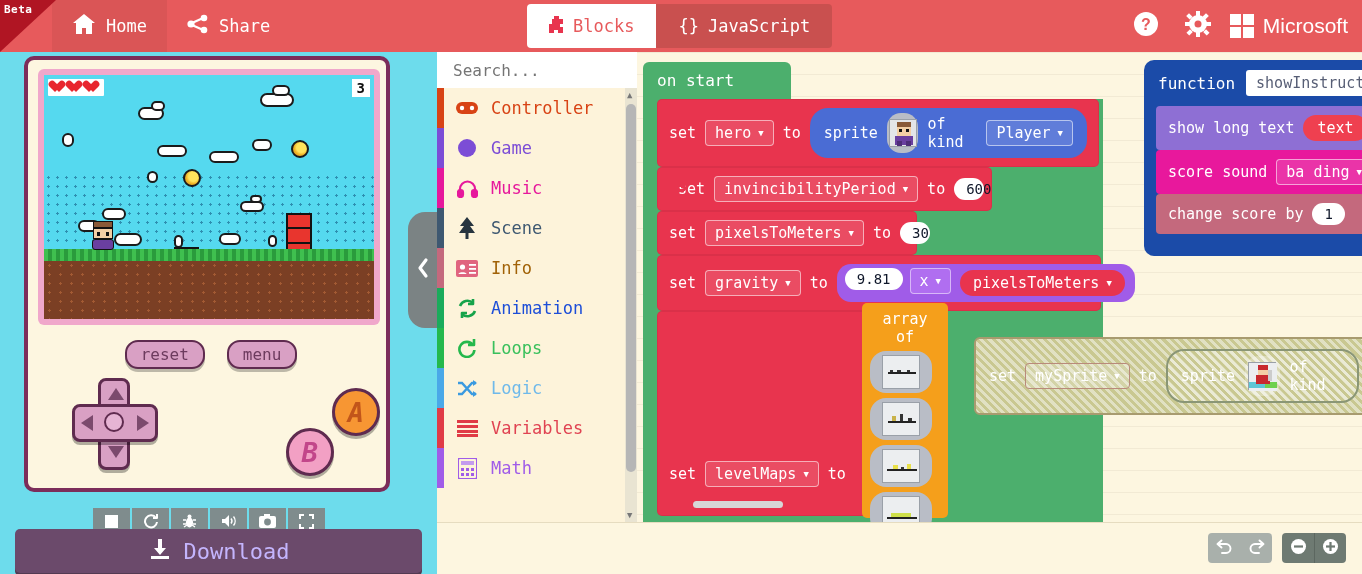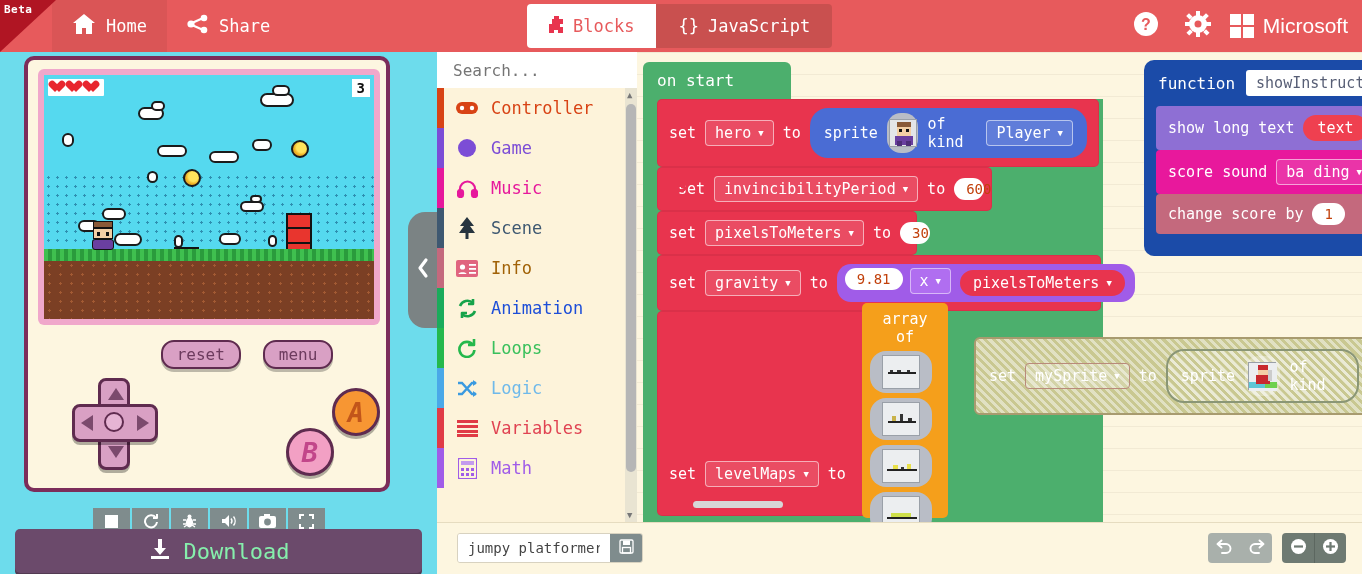--- a/index.html
+++ b/index.html
@@ -224,7 +224,7 @@
   }
   .caret { font-size:9px; }
   .numfield {
-    background:#fff; color:#c2410c; border-radius:12px; padding:3px 12px;
+    background:#fff; color:#0f172a; border-radius:12px; padding:3px 12px;
     min-width:30px; text-align:center; font-size:14px;
   }
 

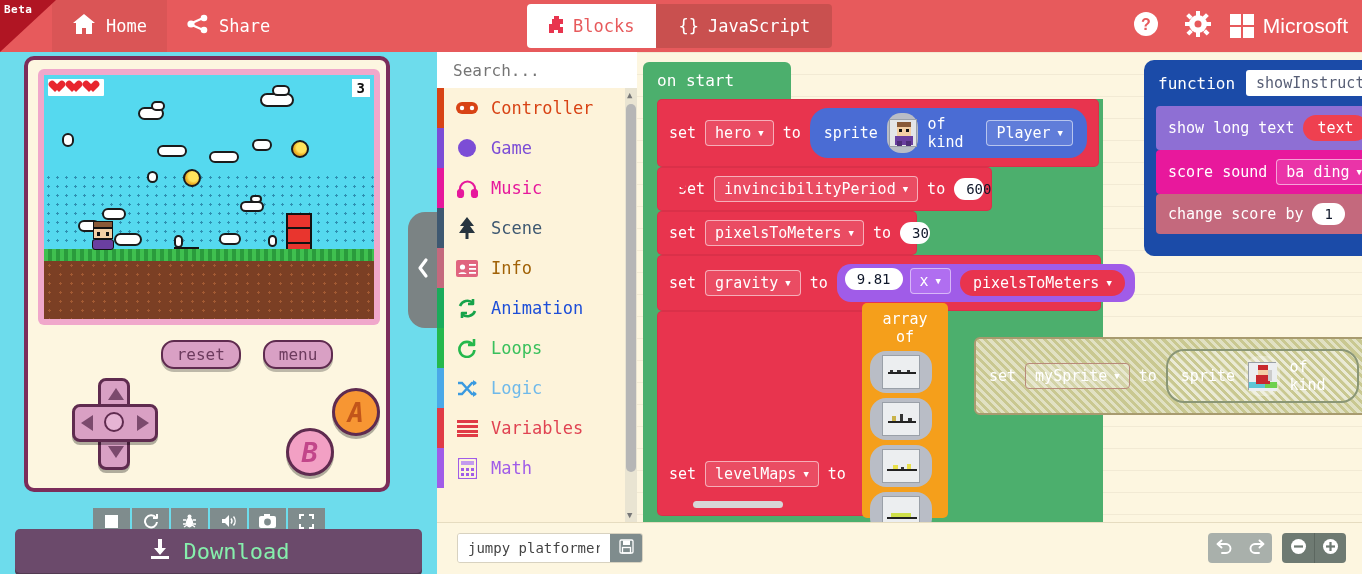--- a/index.html
+++ b/index.html
@@ -133,7 +133,7 @@
     font-size:14px; font-weight:bold; padding:1px 5px; line-height:16px;
   }
 
-  .sim-btnrow { position:absolute; top:280px; left:0; width:366px; display:flex; justify-content:center; gap:22px;margin-left:36px; }
+  .sim-btnrow { position:absolute; top:280px; left:0; width:366px; display:flex; justify-content:center; gap:22px; }
   .pillbtn {
     background:#d9a0c4; color:#6d3b5e; border:2px solid #5f2b4f;
     border-radius:13px; padding:3px 14px; font-size:16px; cursor:pointer;

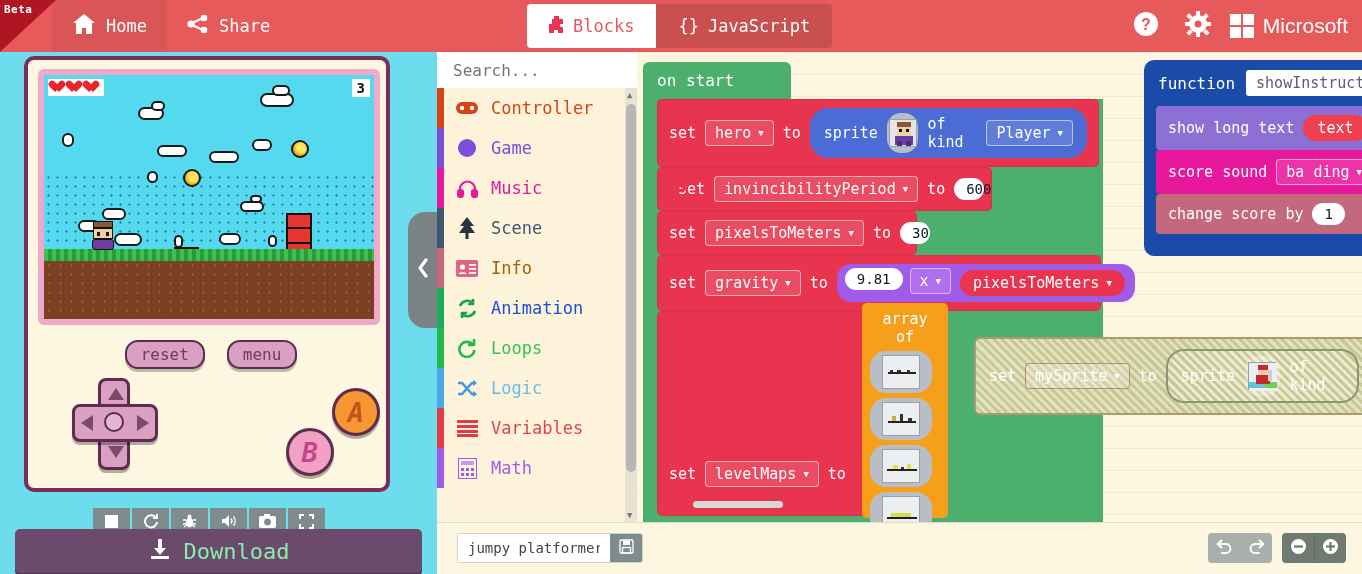--- a/index.html
+++ b/index.html
@@ -169,7 +169,7 @@
   }
   .download-btn {
     position:absolute; left:15px; top:477px; width:407px; height:44px;
-    background:#6b4a6b; border-radius:5px; color:#86efac;
+    background:#6b4a6b; border-radius:5px; color:#c4b5fd;
     display:flex; align-items:center; justify-content:center; gap:12px;
     font-size:22px; cursor:pointer; box-shadow: 0 3px 0 #523a52;
   }

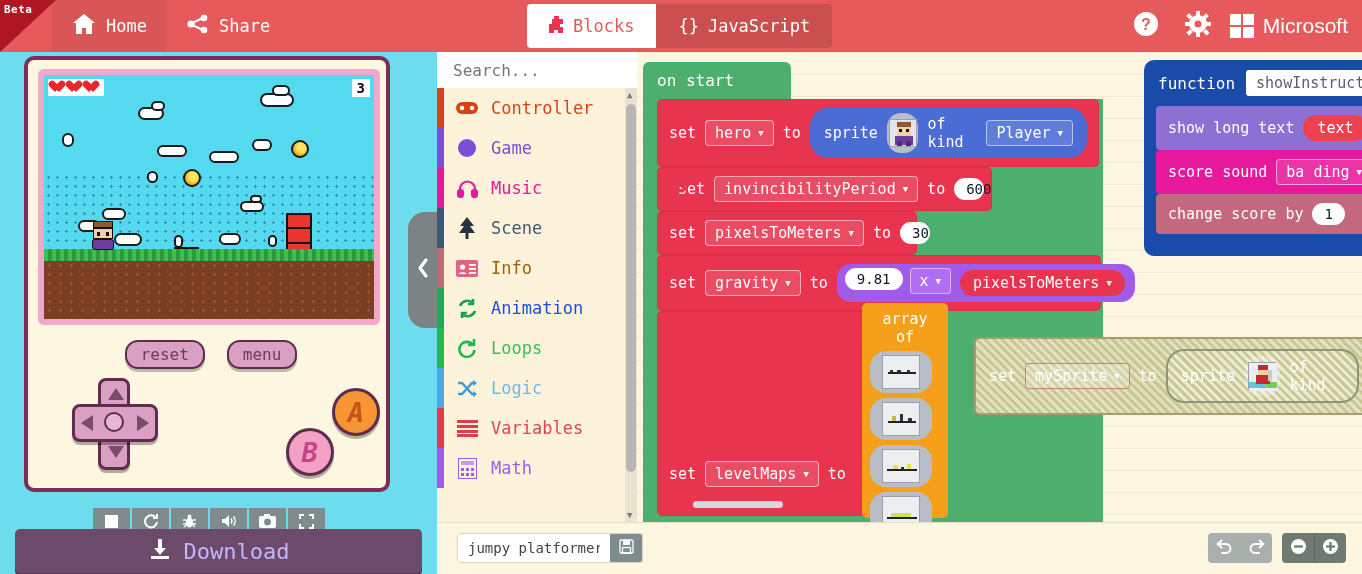--- a/index.html
+++ b/index.html
@@ -900,18 +900,6 @@
   </div>
 
   <div class="bottombar">
-    <div class="proj-name">
-      <input value="jumpy platformer" style="">
-      <div class="save-btn">
-        <span>
-          <svg width="15" height="15" viewBox="0 0 15 15" fill="none" stroke="#fff" stroke-width="1.3">
-            <rect x="1" y="1" width="13" height="13" rx="1.2"></rect>
-            <rect x="4" y="1.5" width="7" height="4.5" fill="#fff" stroke="none"></rect>
-            <rect x="3.5" y="8.5" width="8" height="5.5"></rect>
-            </svg>
-        </span>
-      </div>
-    </div>
 
     <div class="ws-ctrls">
       <div class="ctrl-group grp-undo">

